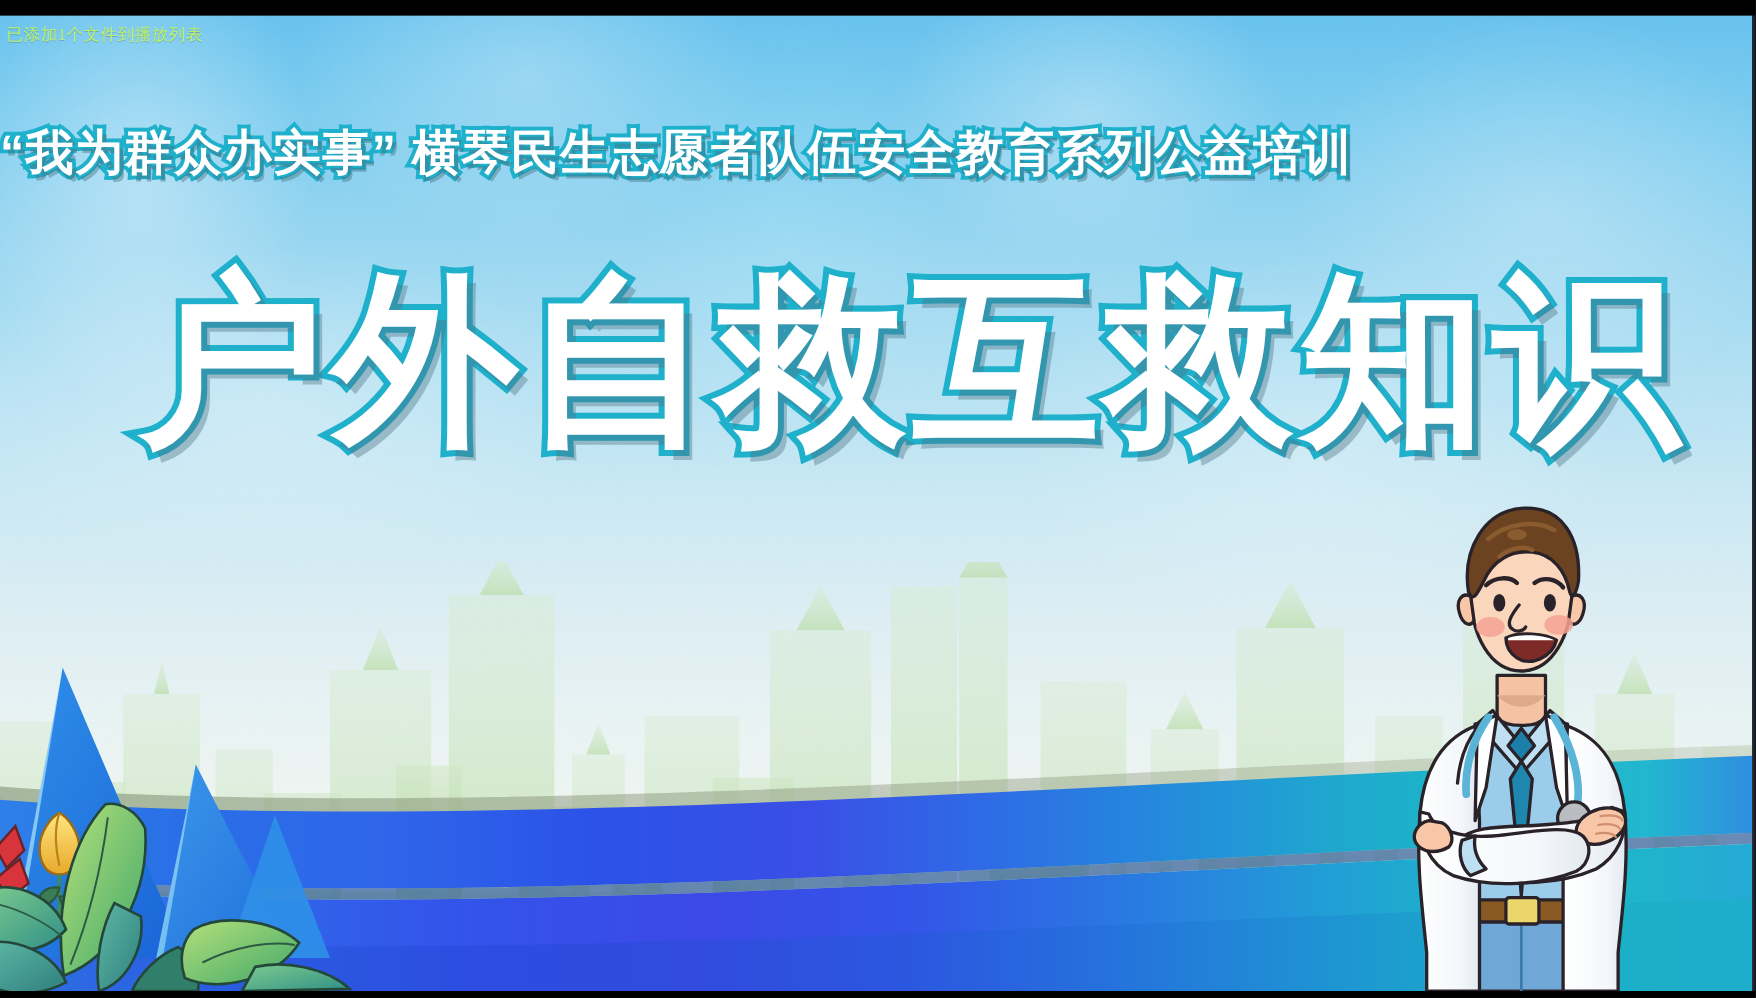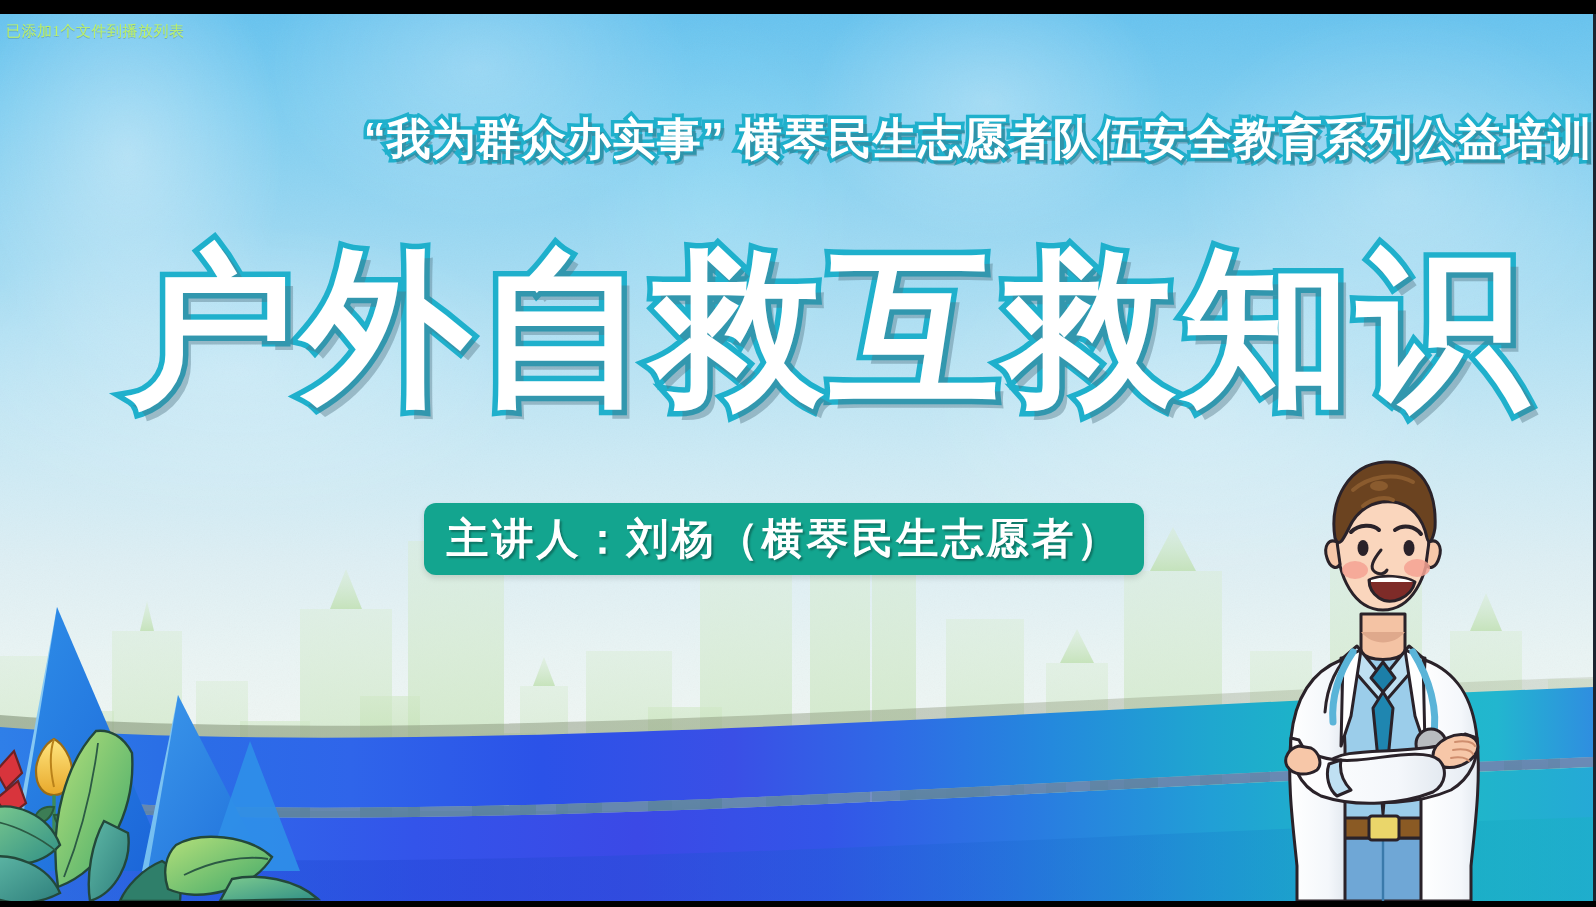--- a/index.html
+++ b/index.html
@@ -130,7 +130,7 @@
     position: absolute;
     left: 0; top: 96px;
     width: 1593px;
-    text-align: right;
+    text-align: left;
     font-family: "Liberation Sans", sans-serif;
     font-weight: 700;
     font-size: 44px;

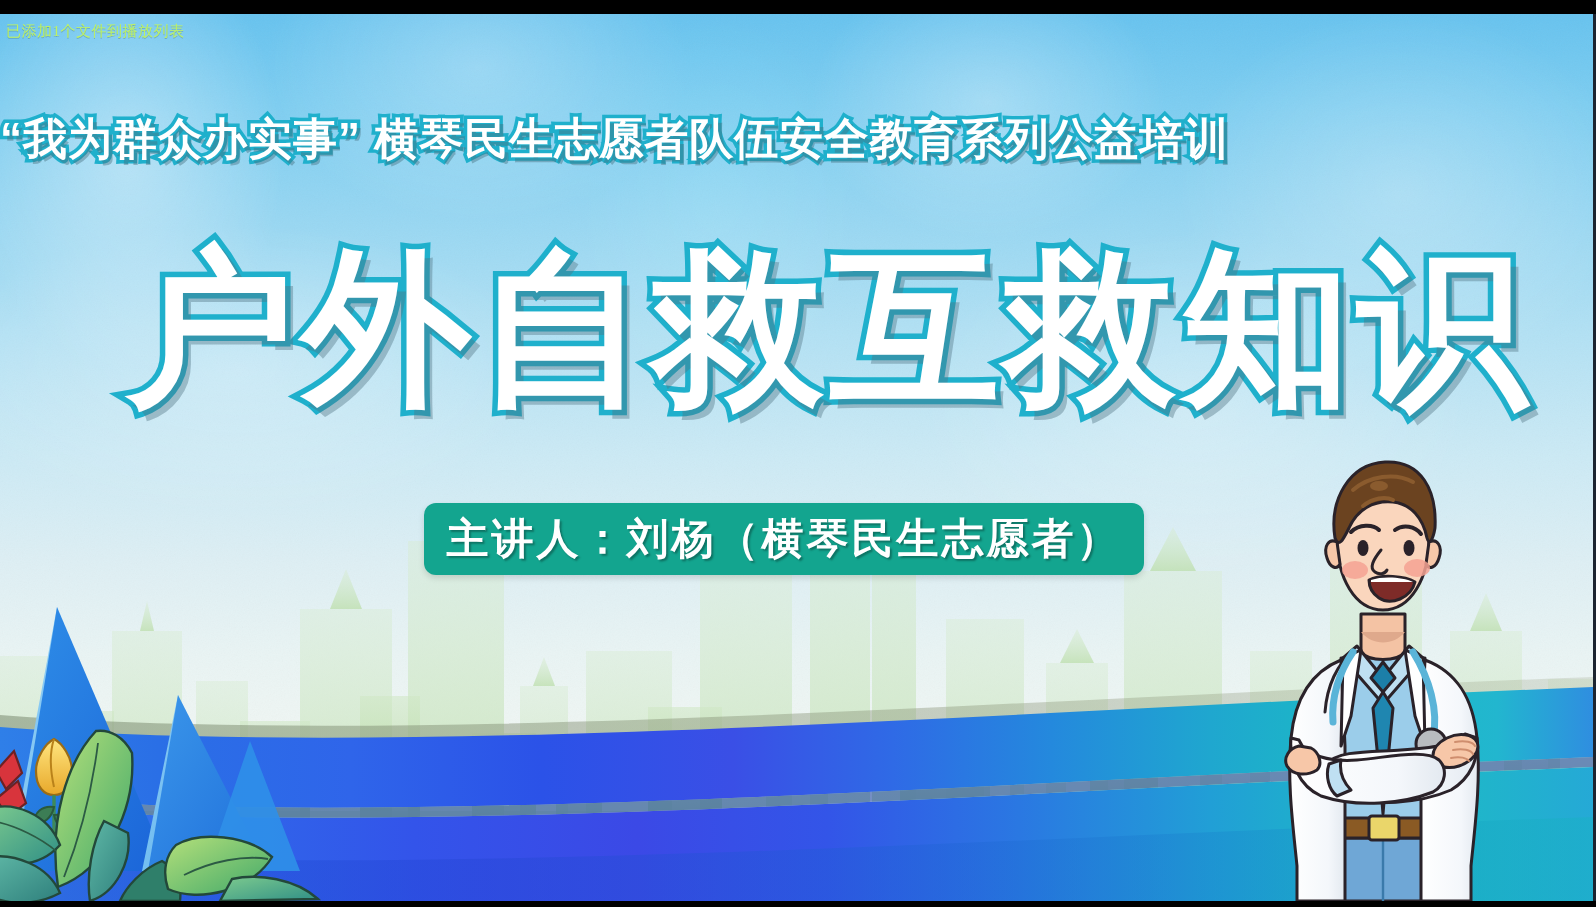--- a/index.html
+++ b/index.html
@@ -487,9 +487,6 @@
     <div class="subtitle">“我为群众办实事” 横琴民生志愿者队伍安全教育系列公益培训</div>
     <div class="main-title">户外自救互救知识</div>
 
-    <div class="speaker-banner">
-      <span class="speaker-text">主讲人：刘杨（横琴民生志愿者）</span>
-    </div>
 
   </div>
 

